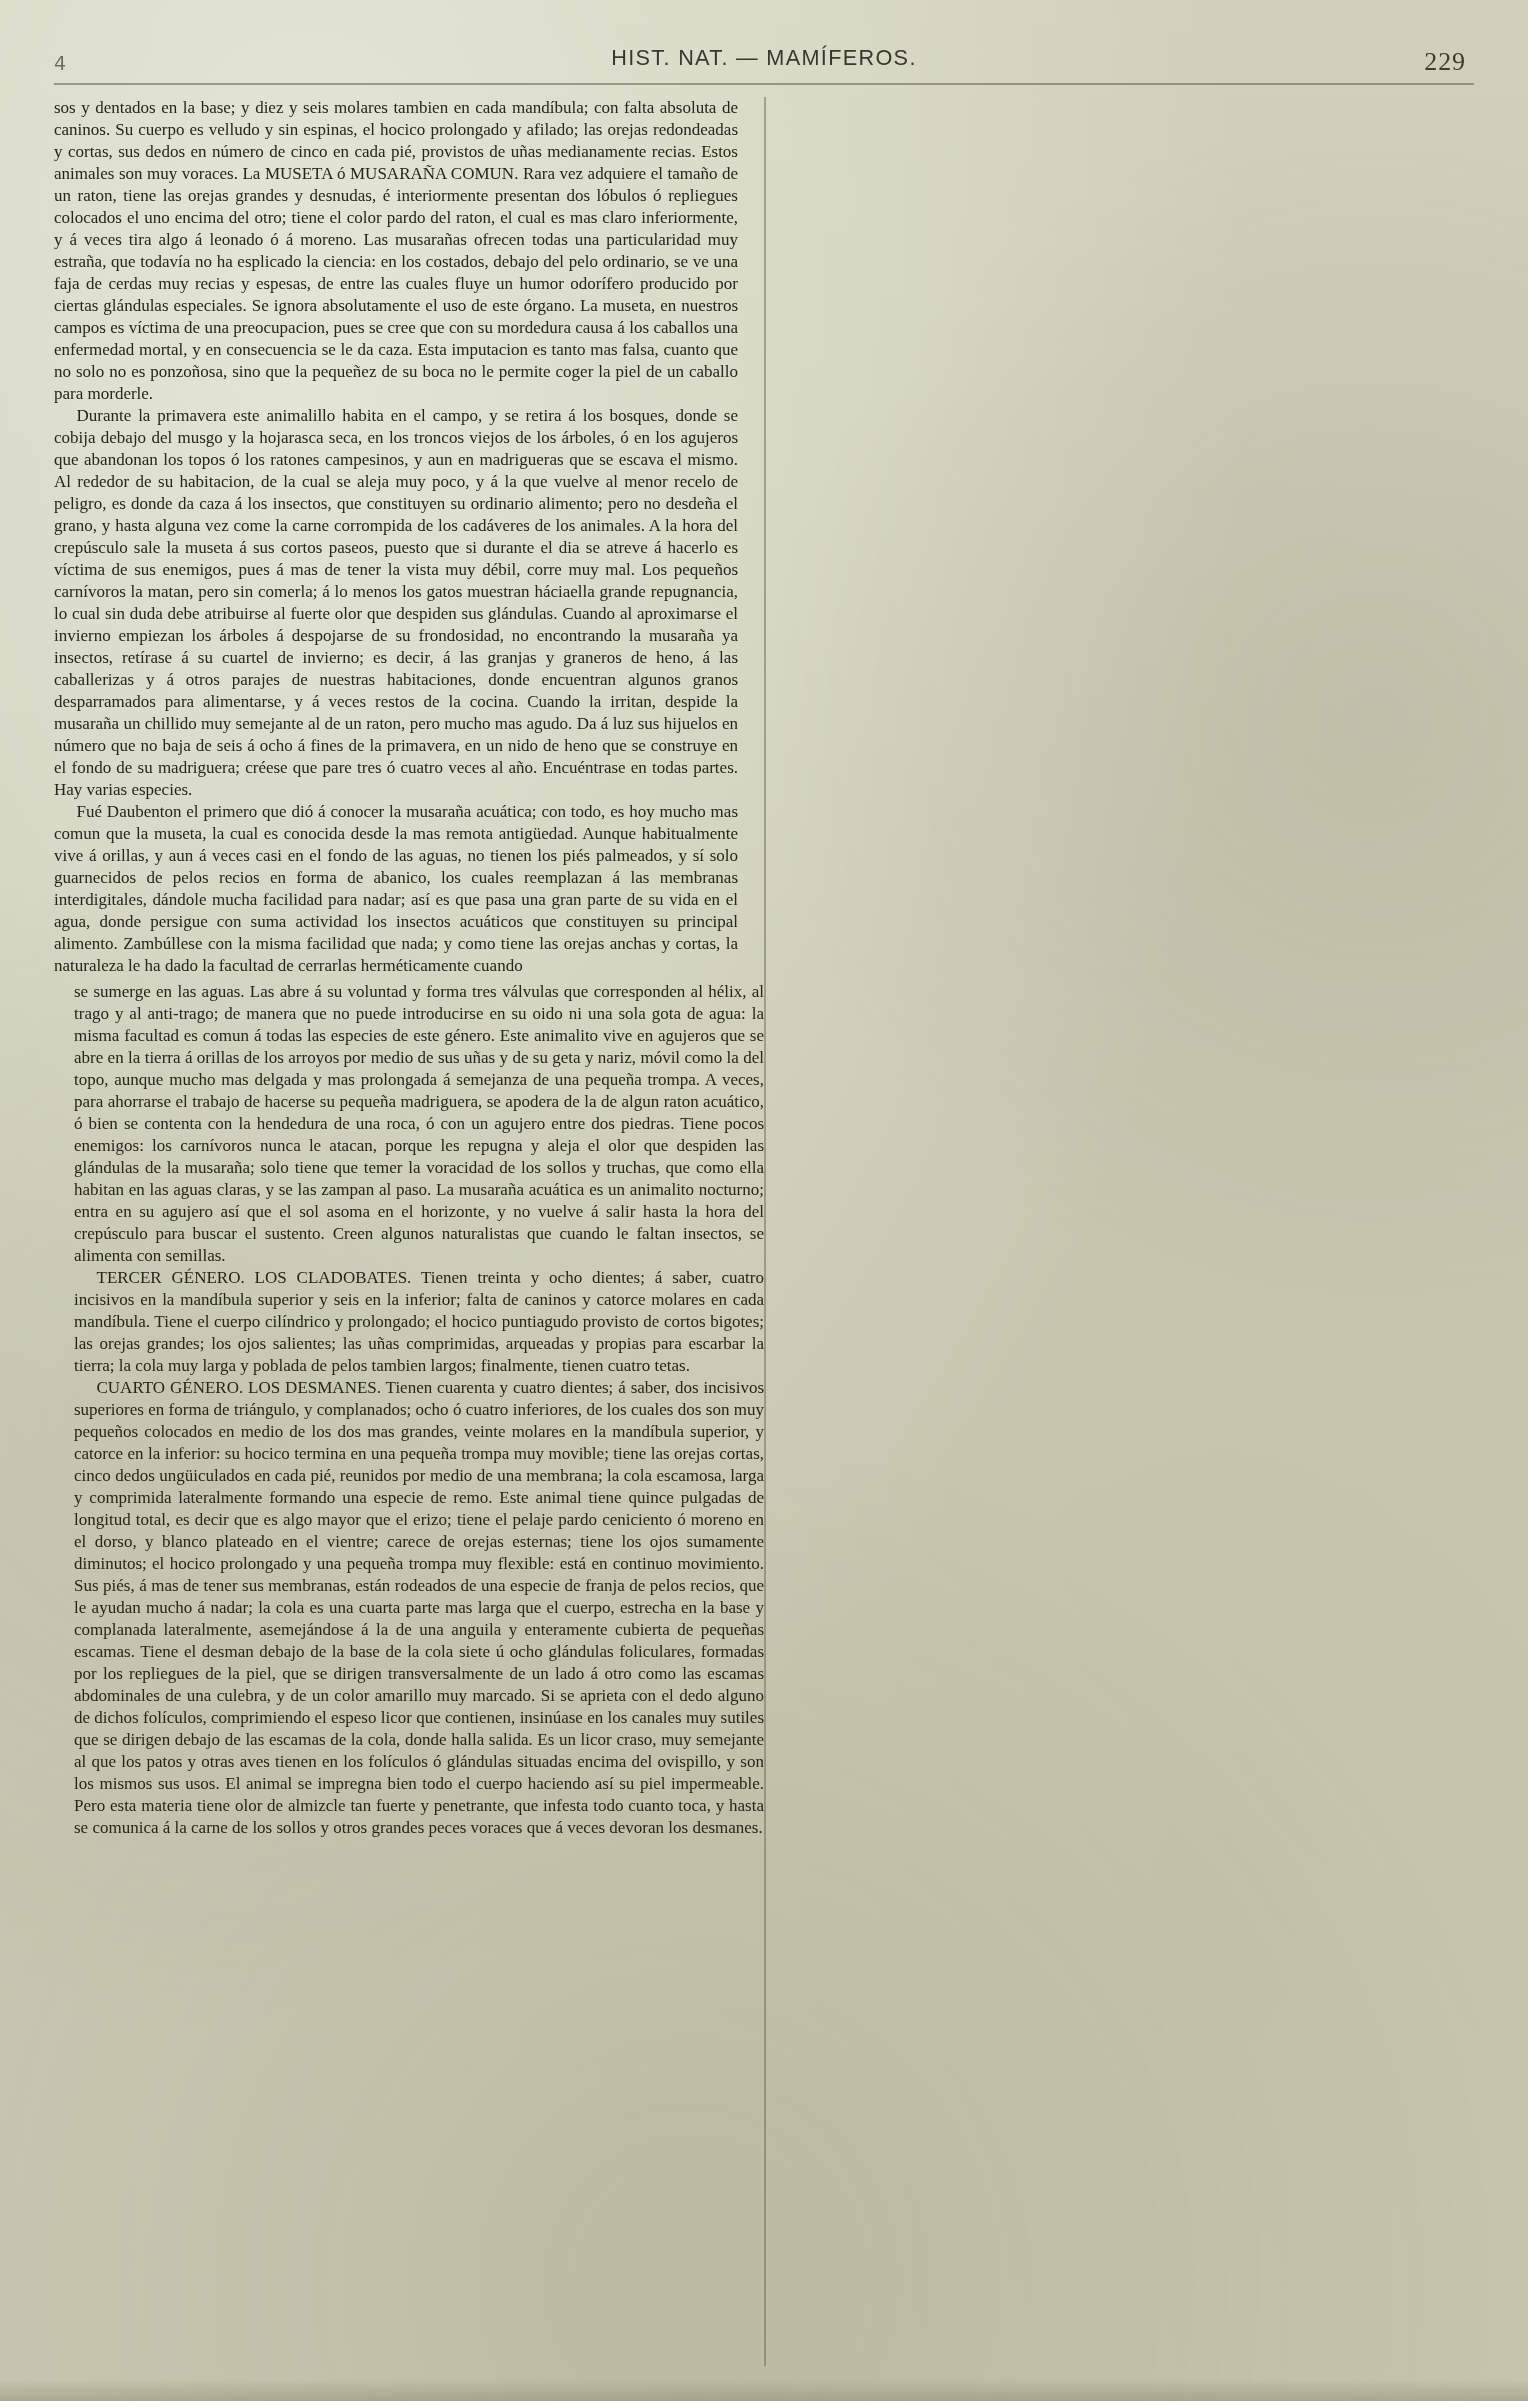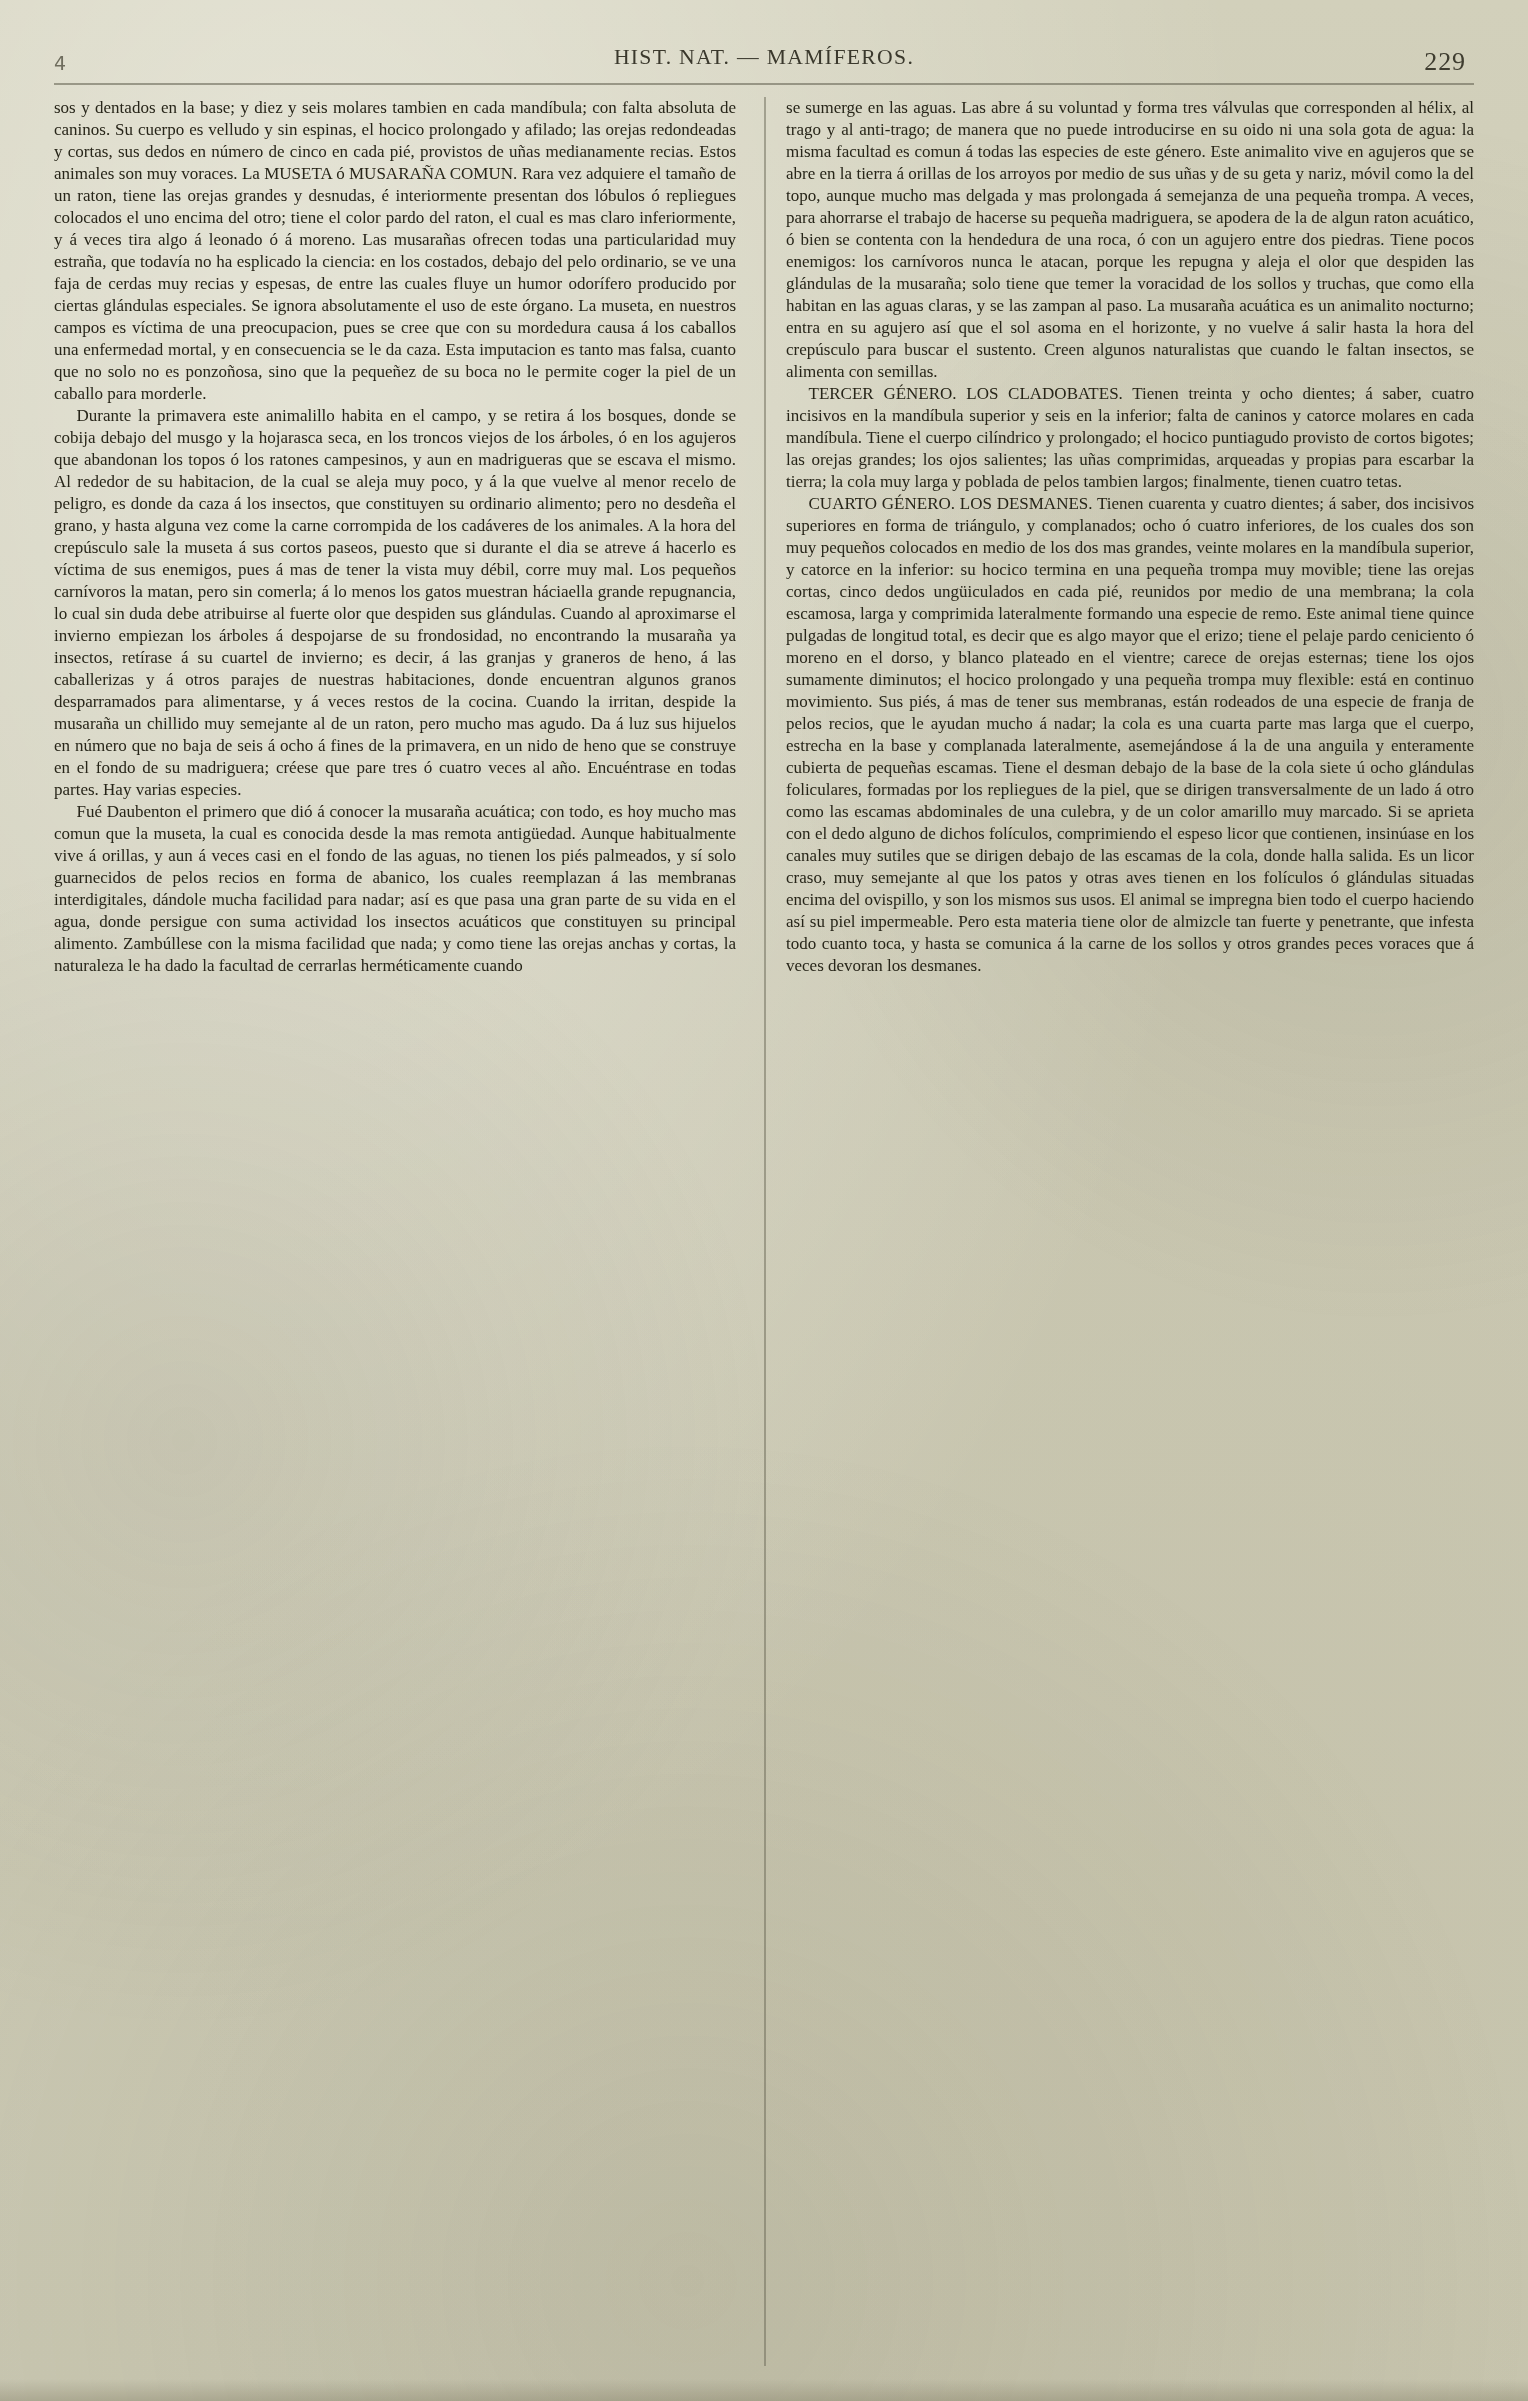--- a/index.html
+++ b/index.html
@@ -59,7 +59,7 @@
     letter-spacing: 1.3px;
     color: #3a382c;
     font-variant: small-caps;
-    font-family: Liberation Serif, serif;
+    font-family: Liberation Sans, sans-serif;
   }
   .header-pageno {
     position: absolute;

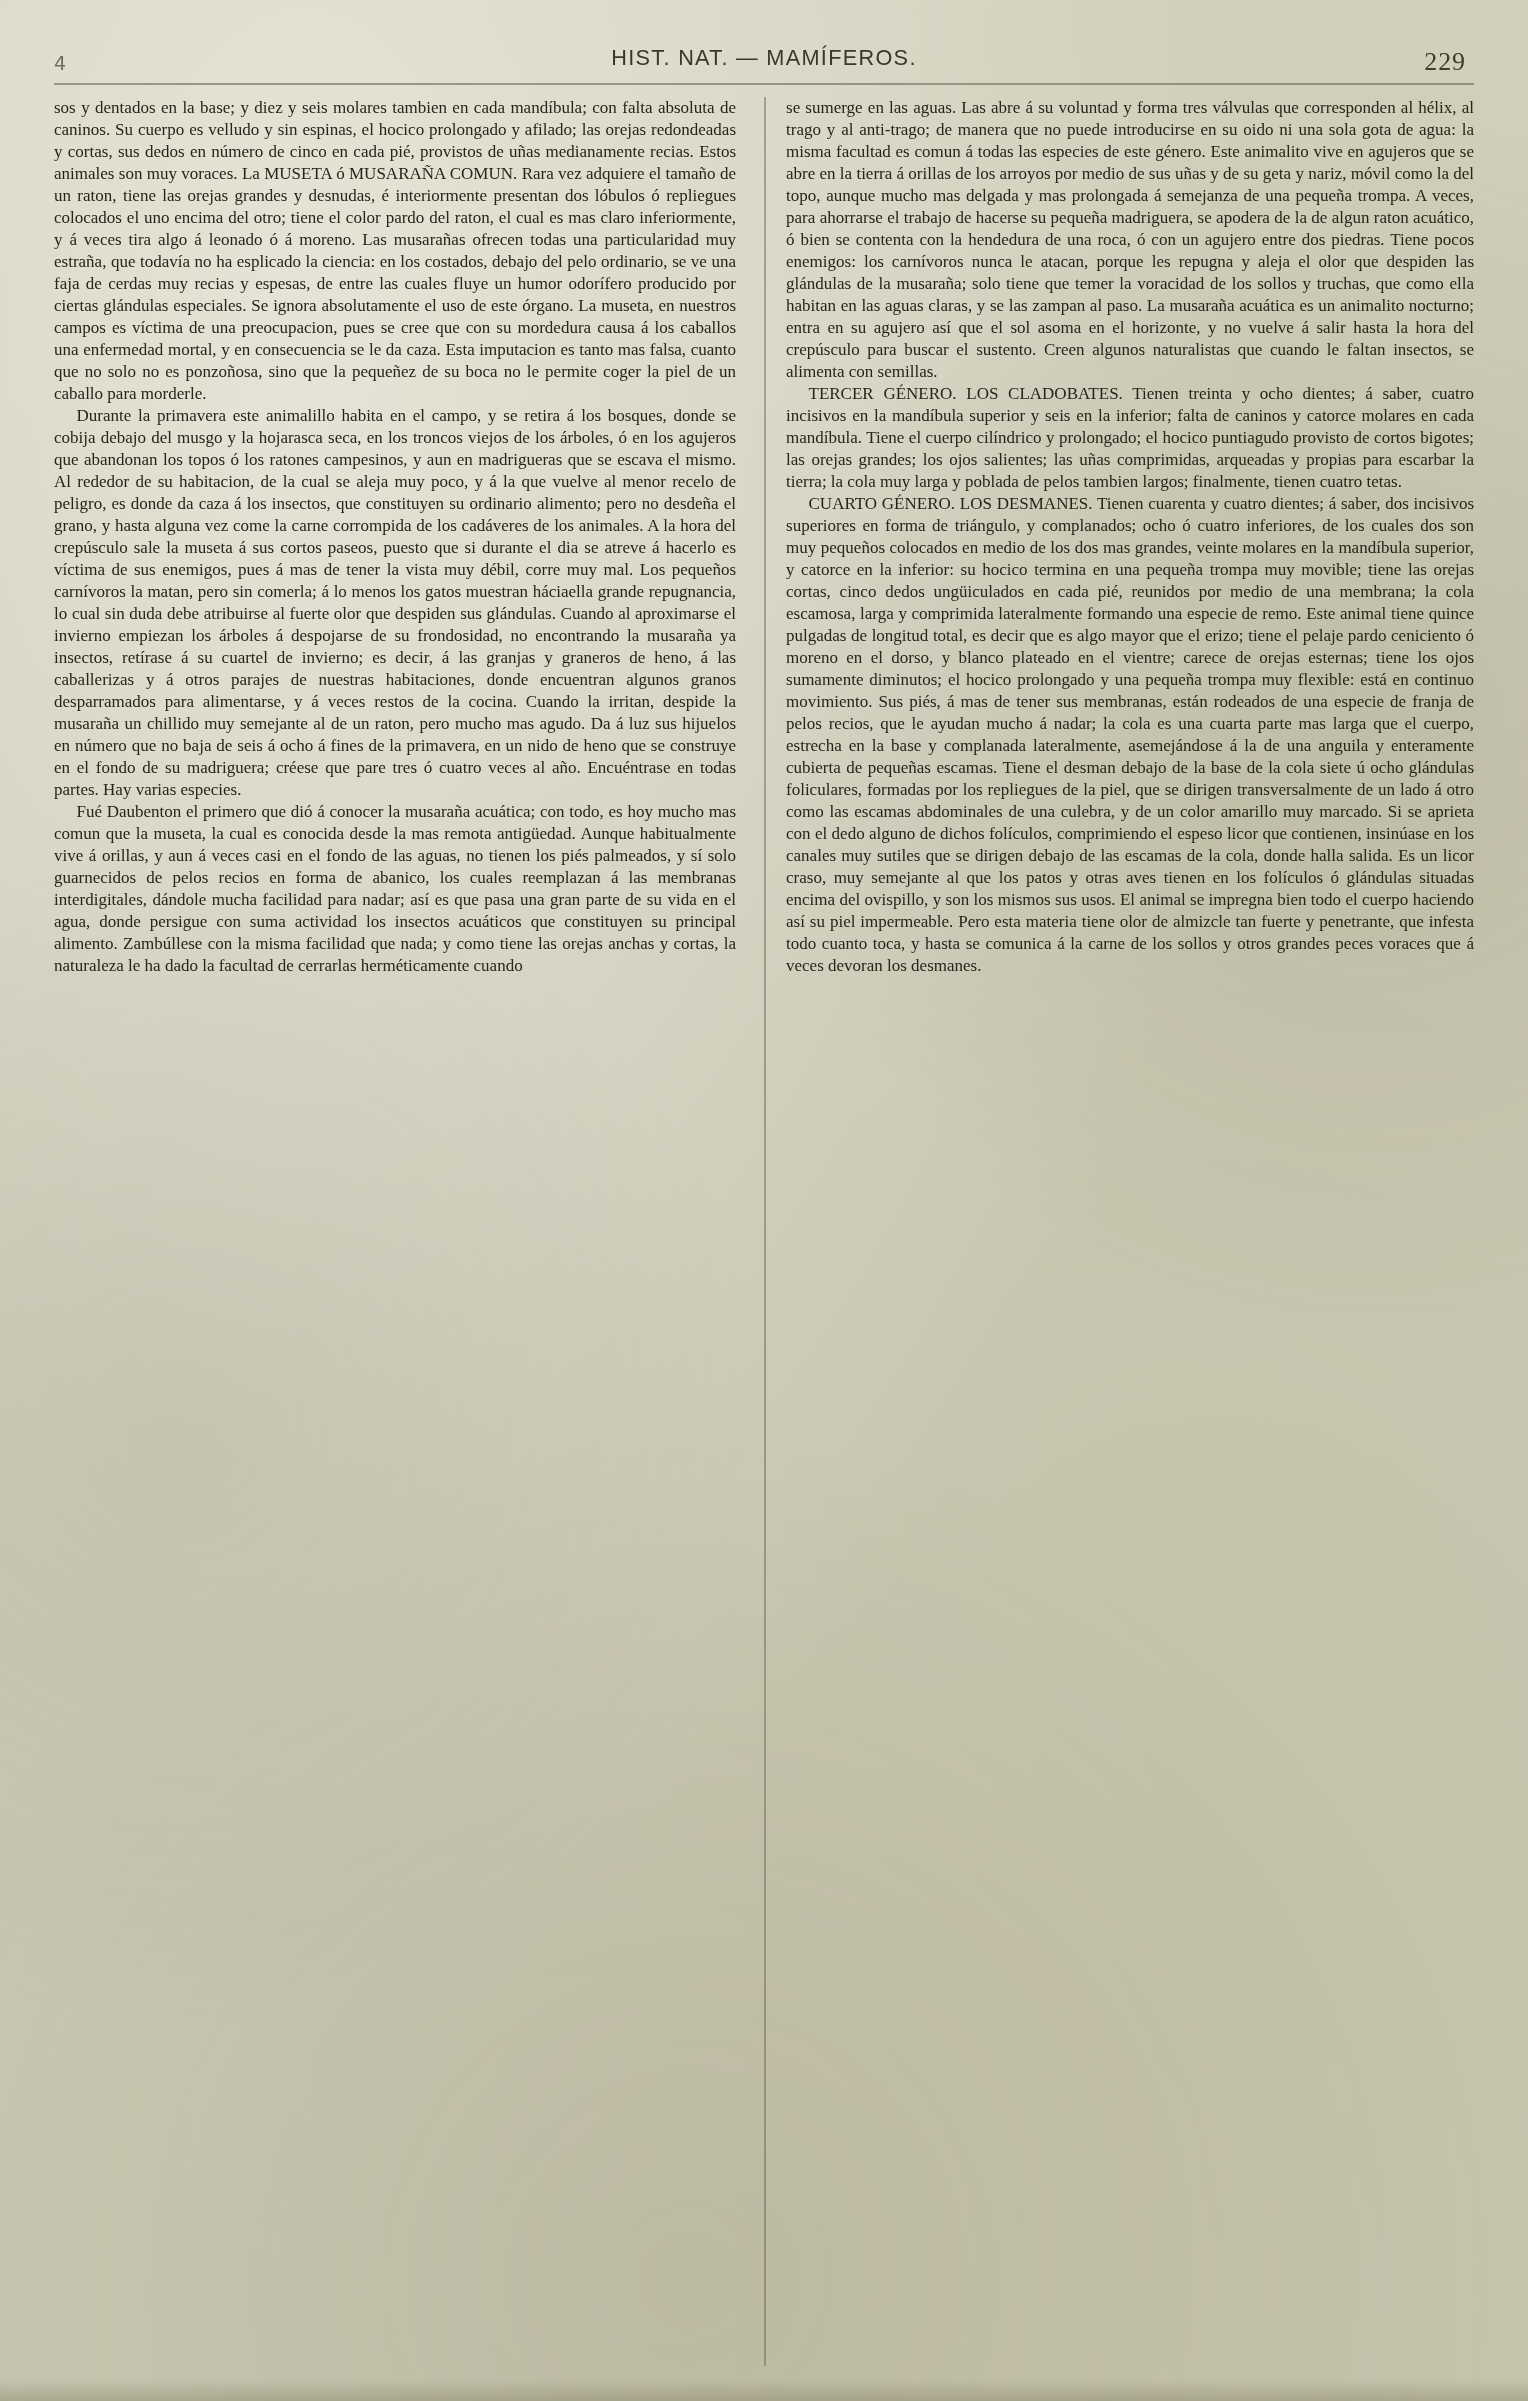--- a/index.html
+++ b/index.html
@@ -87,6 +87,7 @@
     bottom: 35px;
     display: flex;
     gap: 4px;
+    flex-direction: column;
   }
   .col {
     width: 50%;

